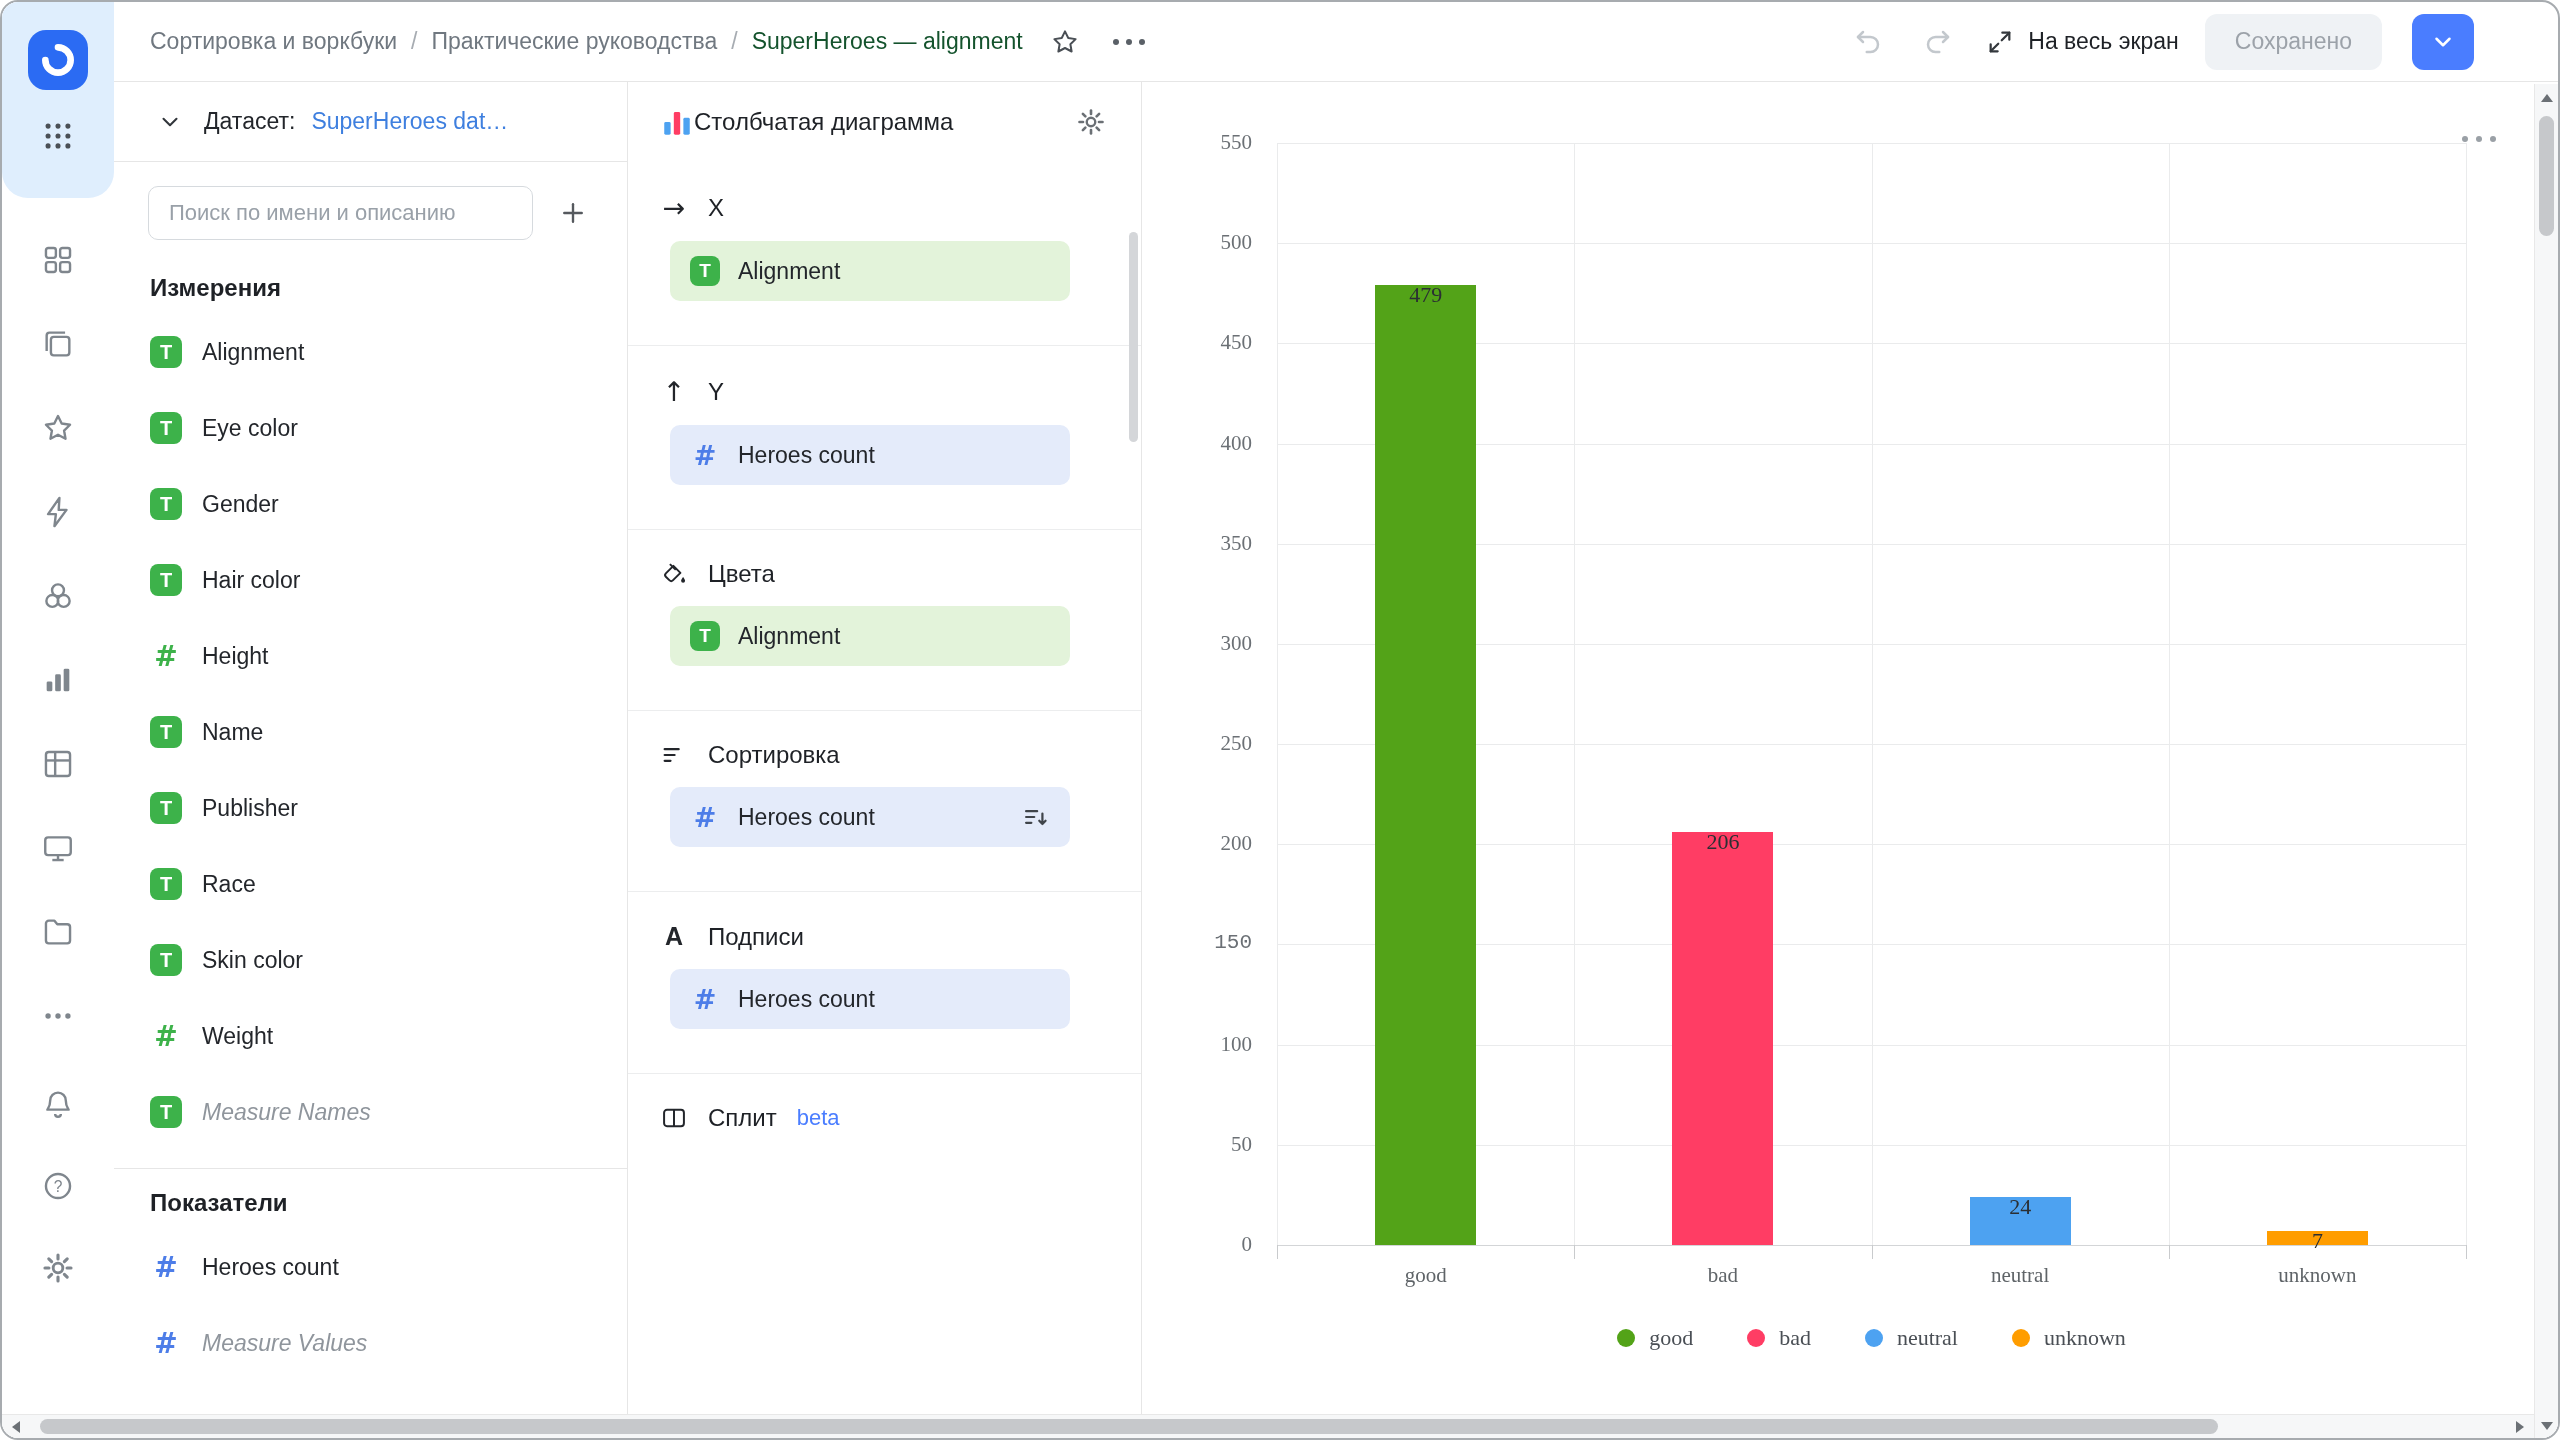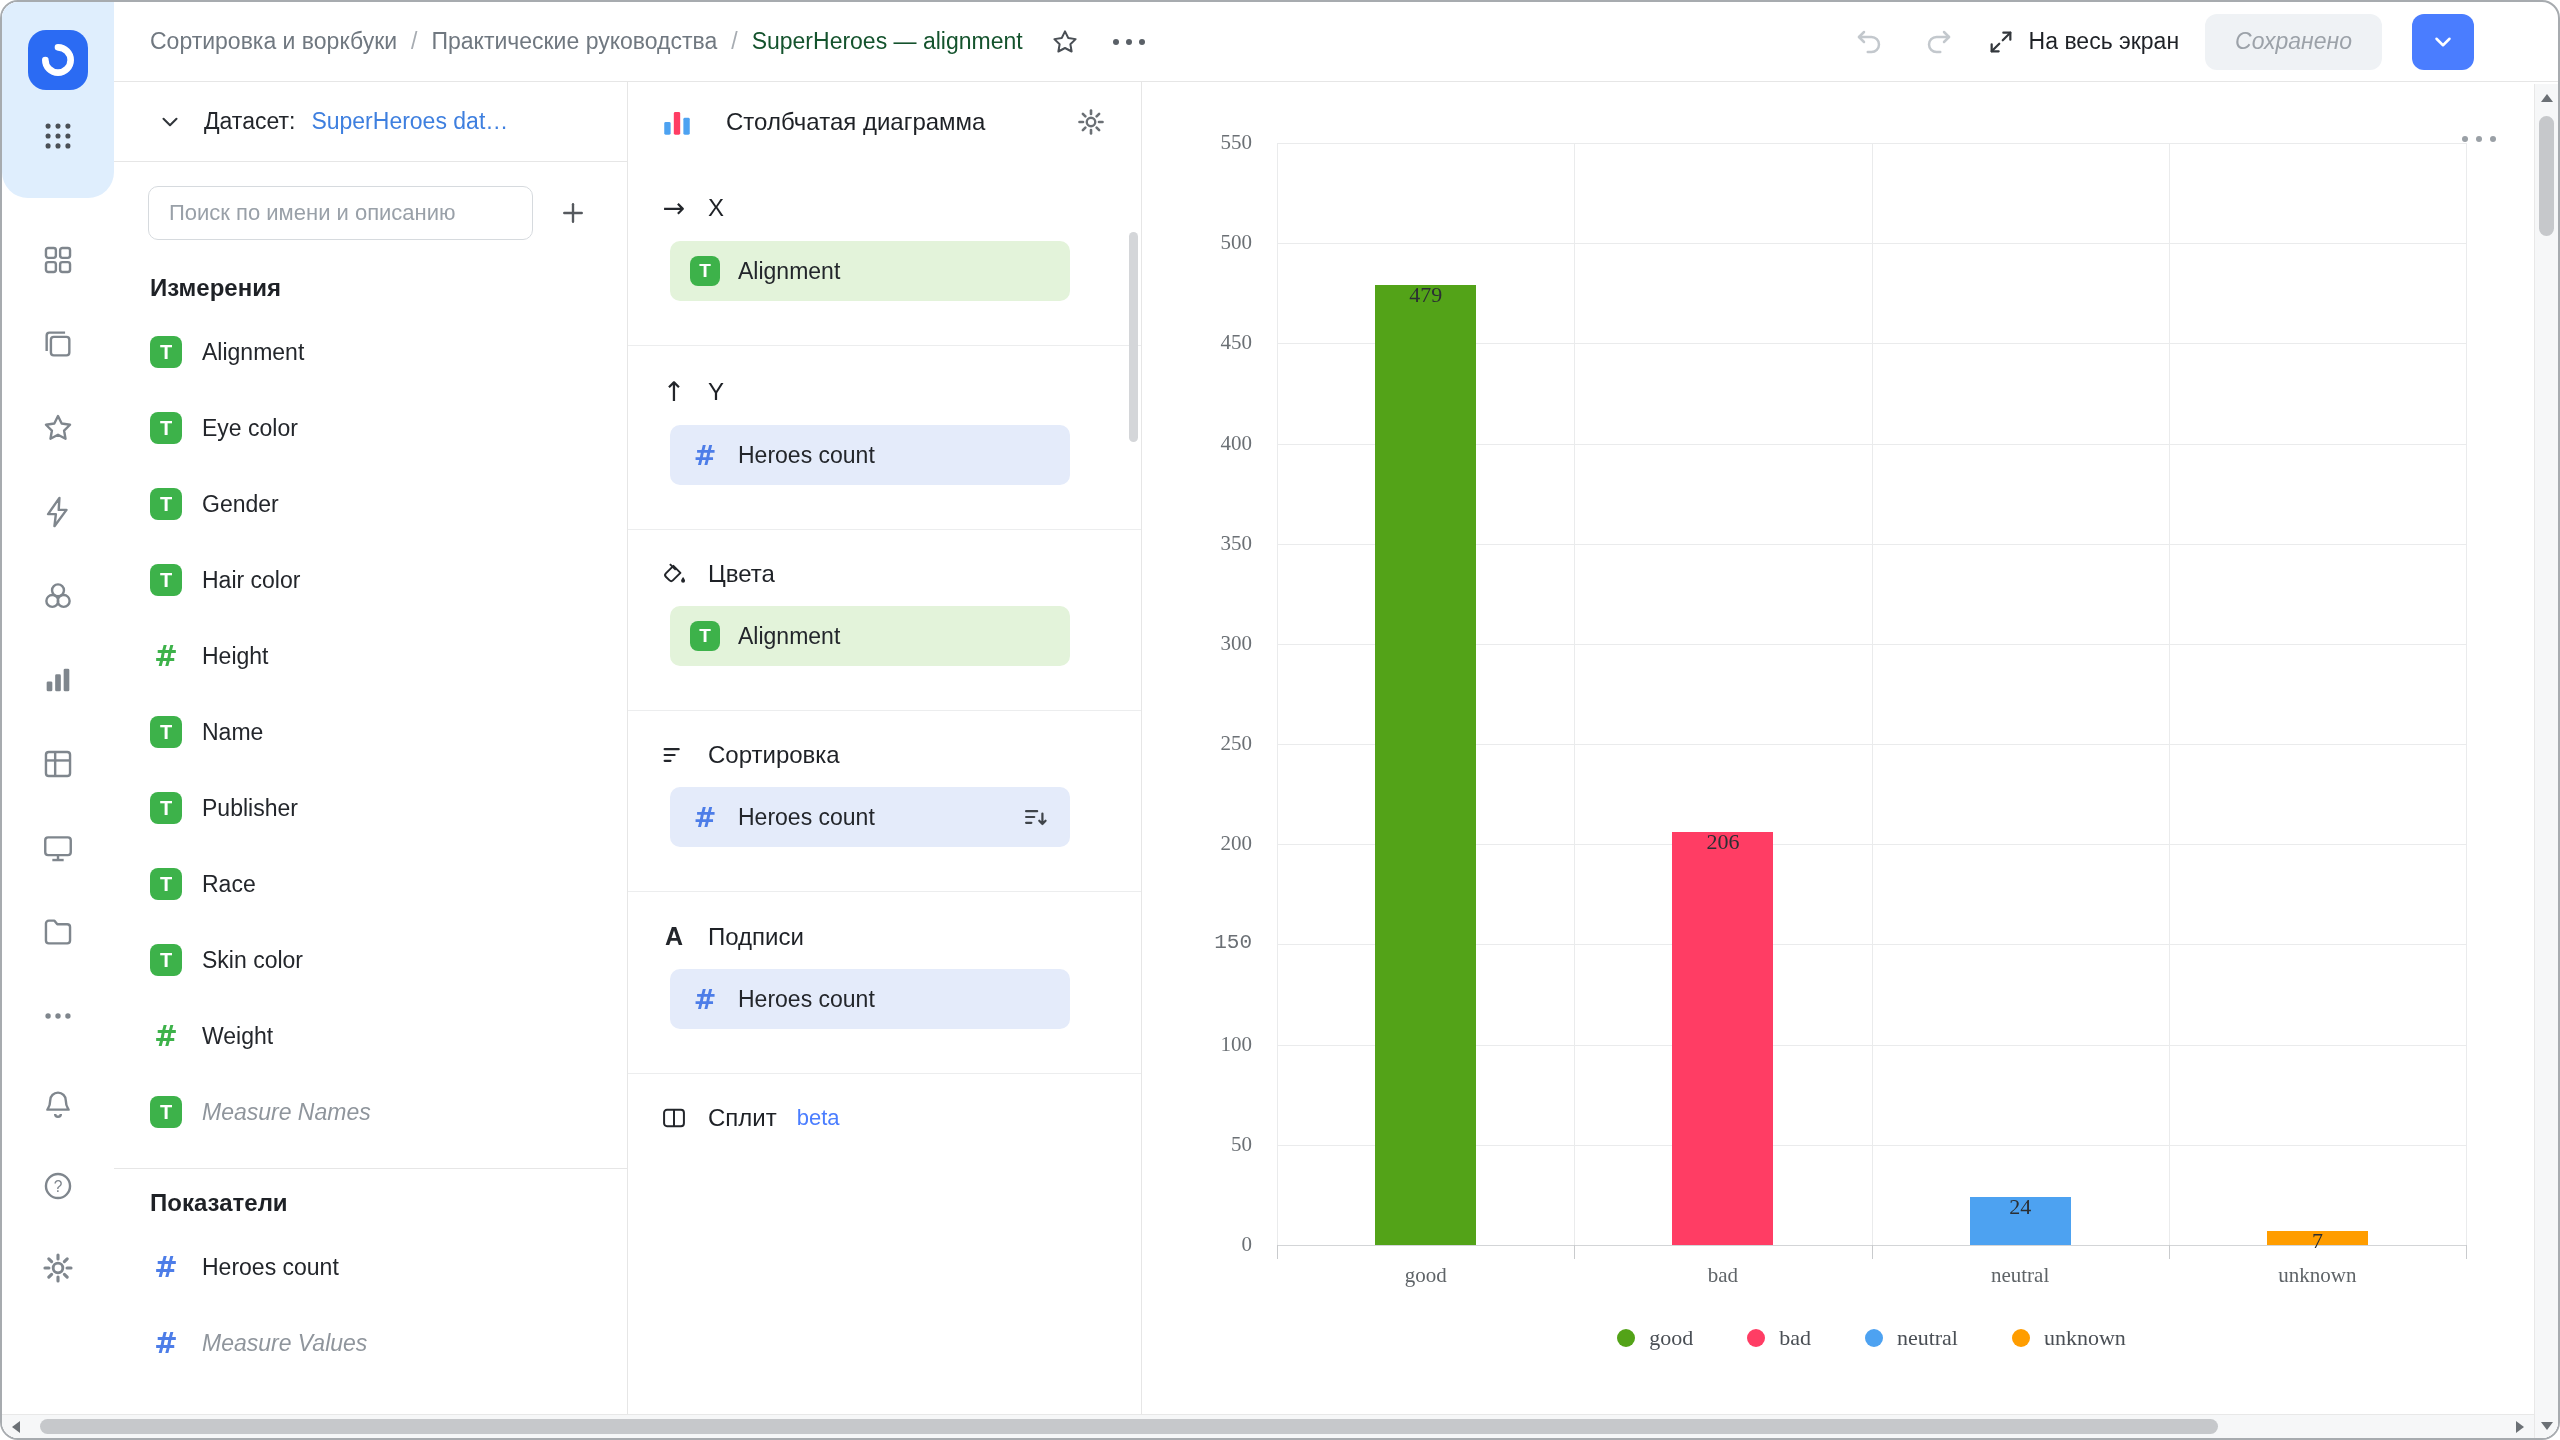--- a/index.html
+++ b/index.html
@@ -46,7 +46,7 @@
   .tb-right{margin-left:auto;display:flex;align-items:center;gap:26px;}
   .fullscreen{display:flex;align-items:center;gap:14px;cursor:pointer;color:#1E2126;}
   .fullscreen svg{width:28px;height:28px;color:#33373C;}
-  .save-btn{height:56px;padding:0 30px;background:#EFF2F5;color:#9CA2A9;font-size:23px;border-radius:12px;border:none;font-family:inherit;cursor:default;font-style:italic;}
+  .save-btn{height:56px;padding:0 30px;background:#EFF2F5;color:#9CA2A9;font-size:23px;border-radius:12px;border:none;font-family:inherit;cursor:default;}
   .dd-btn{width:62px;height:56px;background:var(--accent-blue);border-radius:12px;display:flex;align-items:center;justify-content:center;border:none;cursor:pointer;margin-left:4px;}
   .dd-btn svg{width:26px;height:26px;color:#fff;}
 

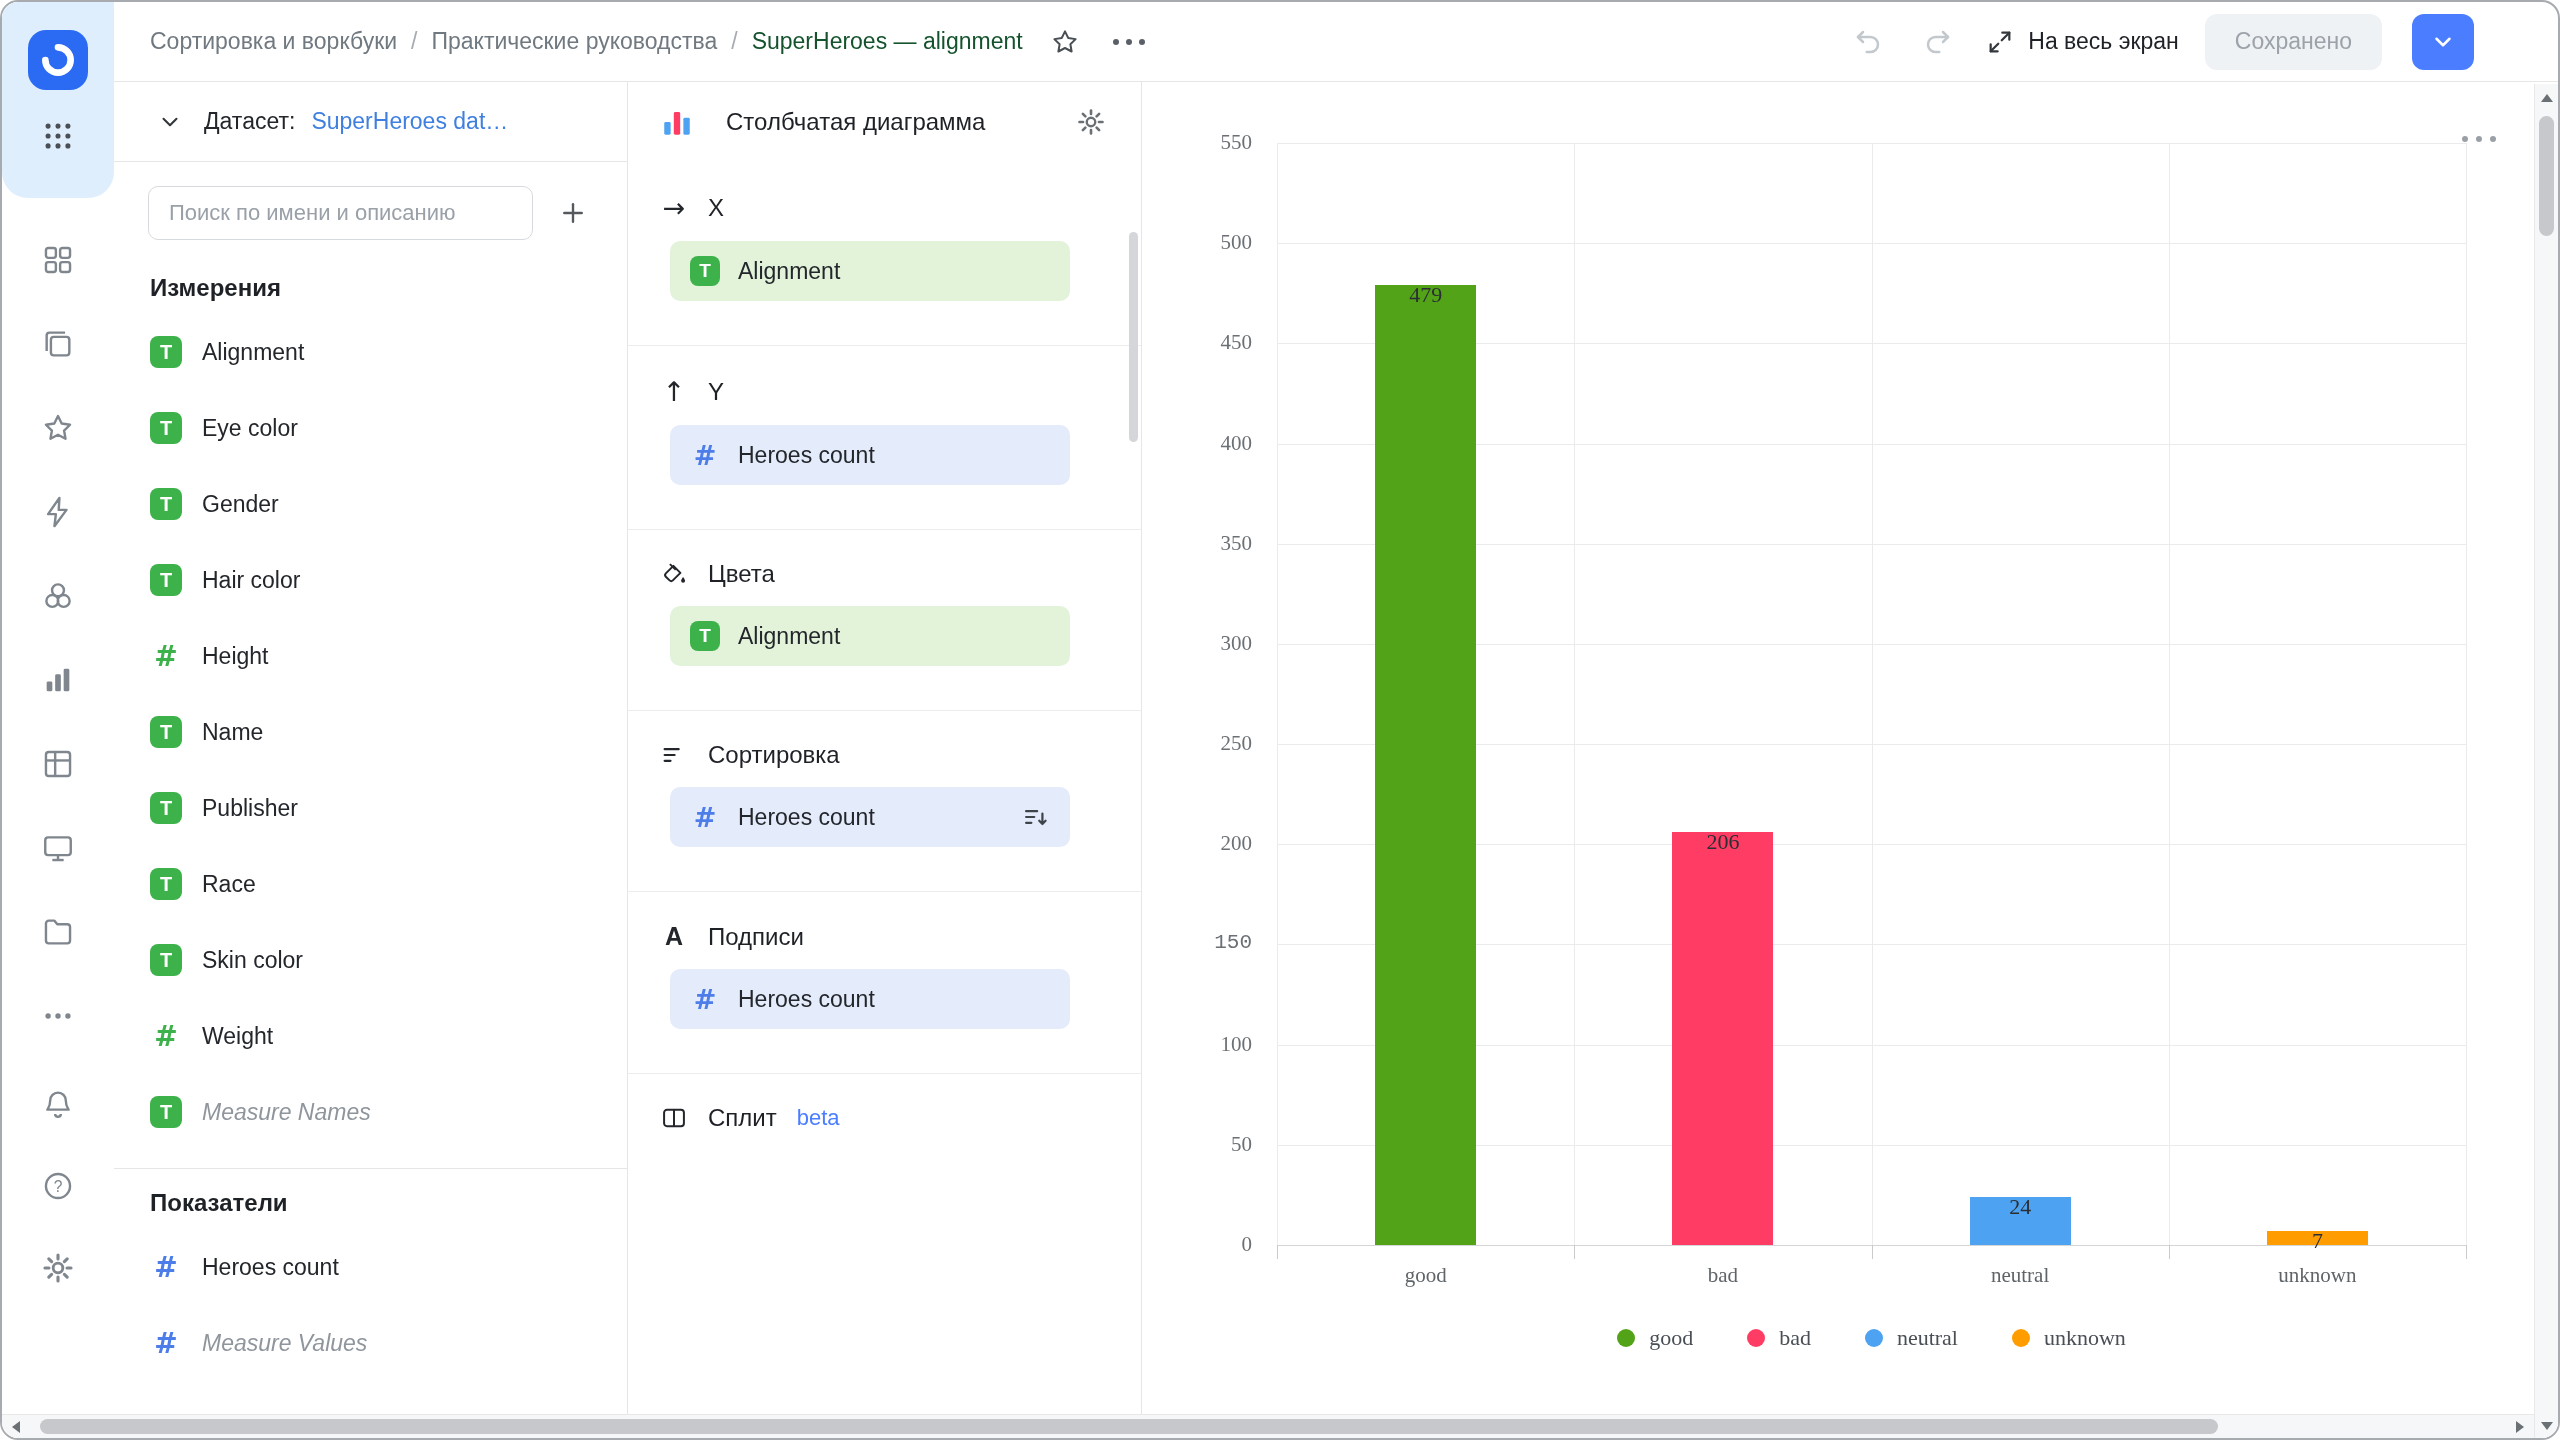--- a/index.html
+++ b/index.html
@@ -75,7 +75,7 @@
   .fields-divider{border-top:1px solid var(--border);margin:18px -30px 0 -36px;}
 
   
-  .config-head{height:80px;flex:none;display:flex;align-items:center;gap:32px;padding:0 28px 0 32px;font-size:24px;color:#1E2126;}
+  .config-head{height:80px;flex:none;display:flex;align-items:center;gap:0;padding:0 28px 0 32px;font-size:24px;color:#1E2126;}
   .config-head svg.minichart{width:34px;height:34px;}
   .config-gear{margin-left:auto;width:44px;height:44px;display:flex;align-items:center;justify-content:center;color:#6B7075;cursor:pointer;}
   .config-gear svg{width:30px;height:30px;}

